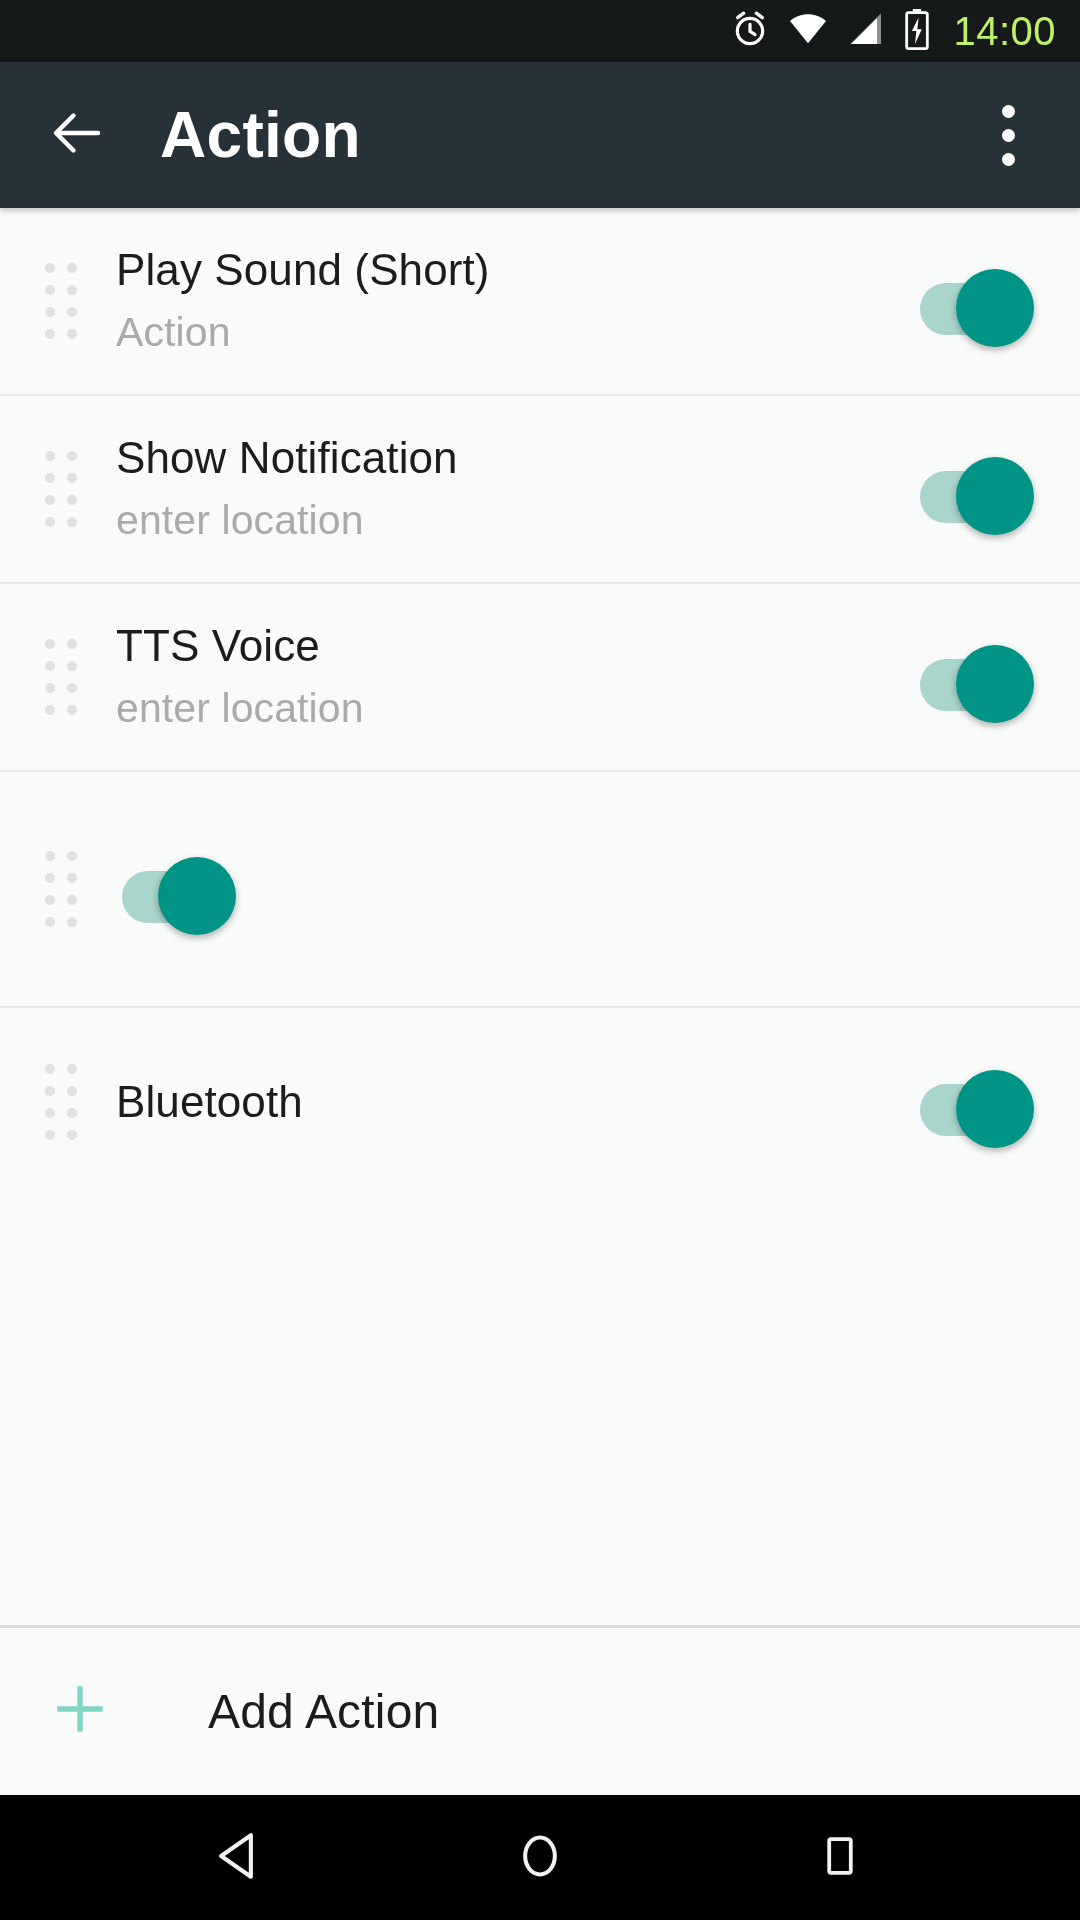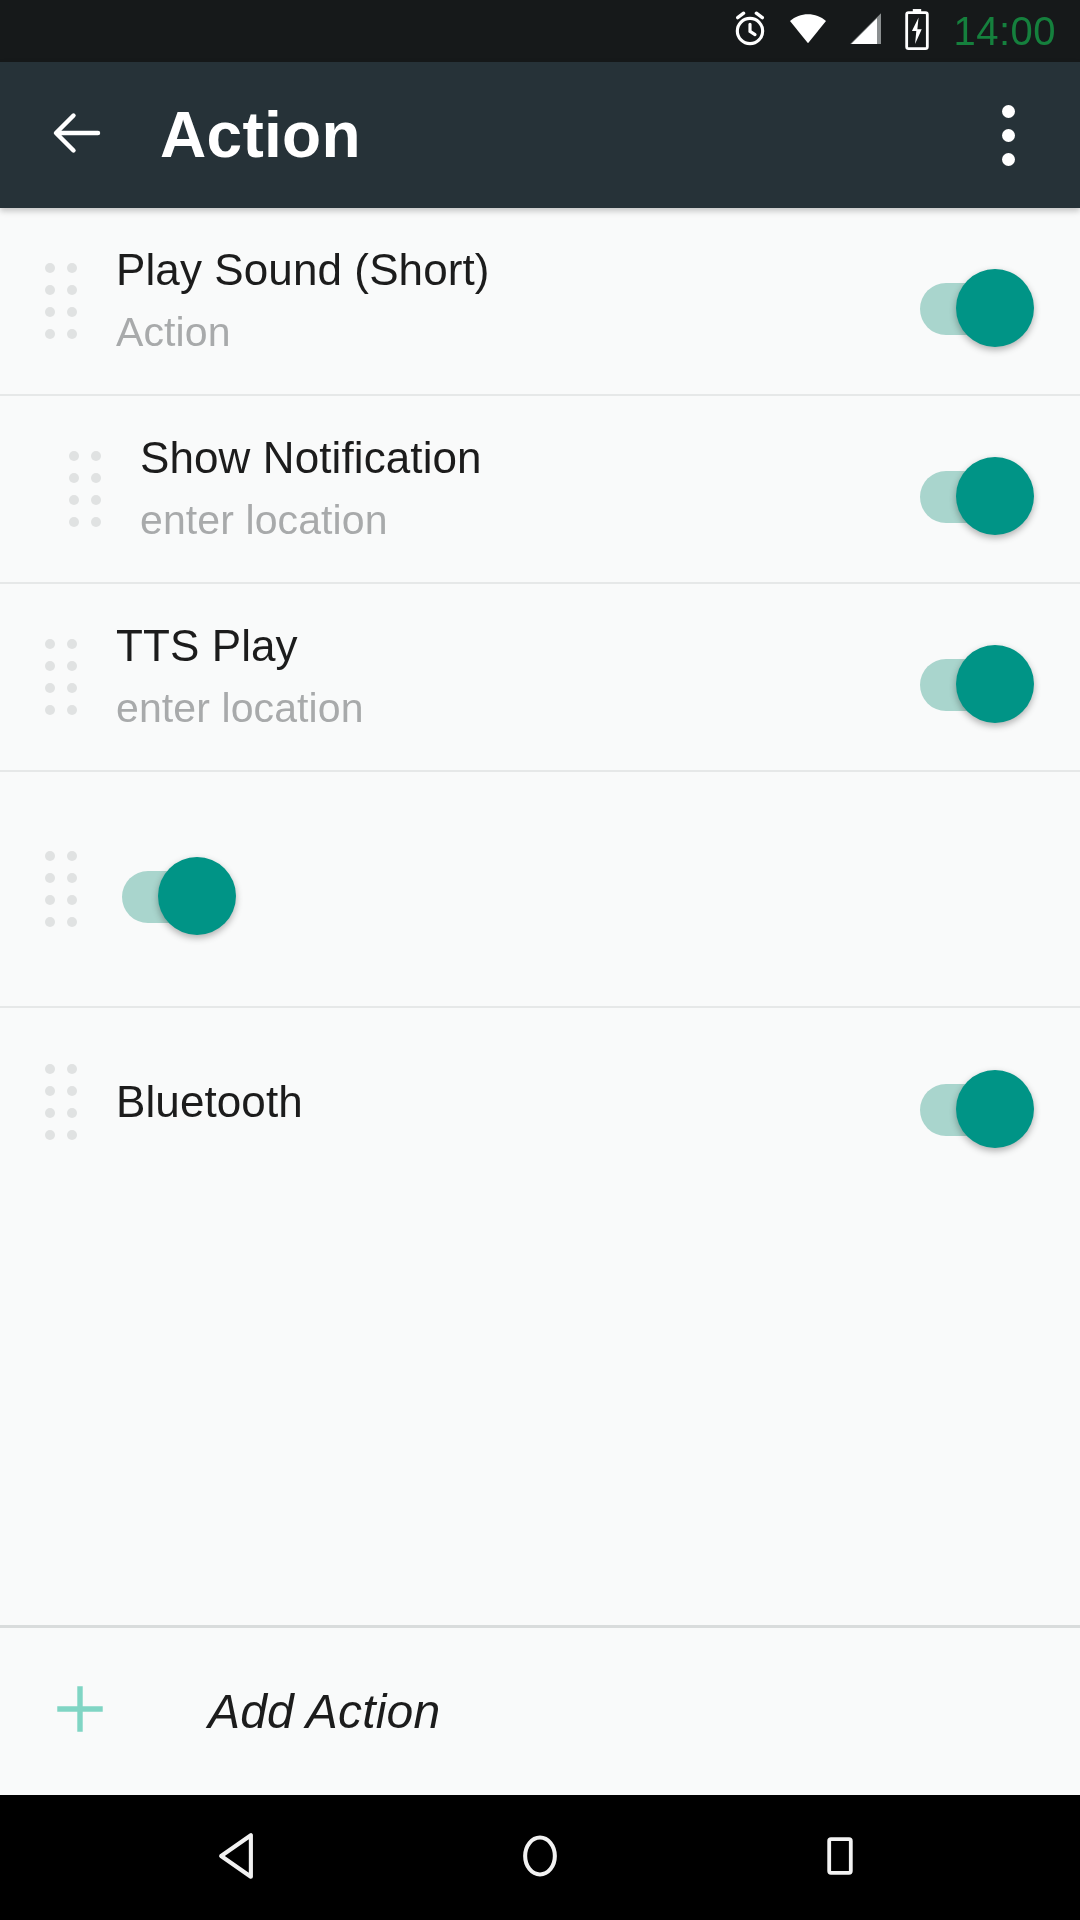--- a/index.html
+++ b/index.html
@@ -20,7 +20,7 @@
   .status-icons { display:flex; align-items:center; gap:17px; }
   .sb-icon { display:block; }
   .status-time {
-    color:#15803d; font-size:40px; letter-spacing:0.5px;
+    color:#bef264; font-size:40px; letter-spacing:0.5px;
     font-family:"Liberation Sans", sans-serif; line-height:1;
     margin-left:6px;
   }

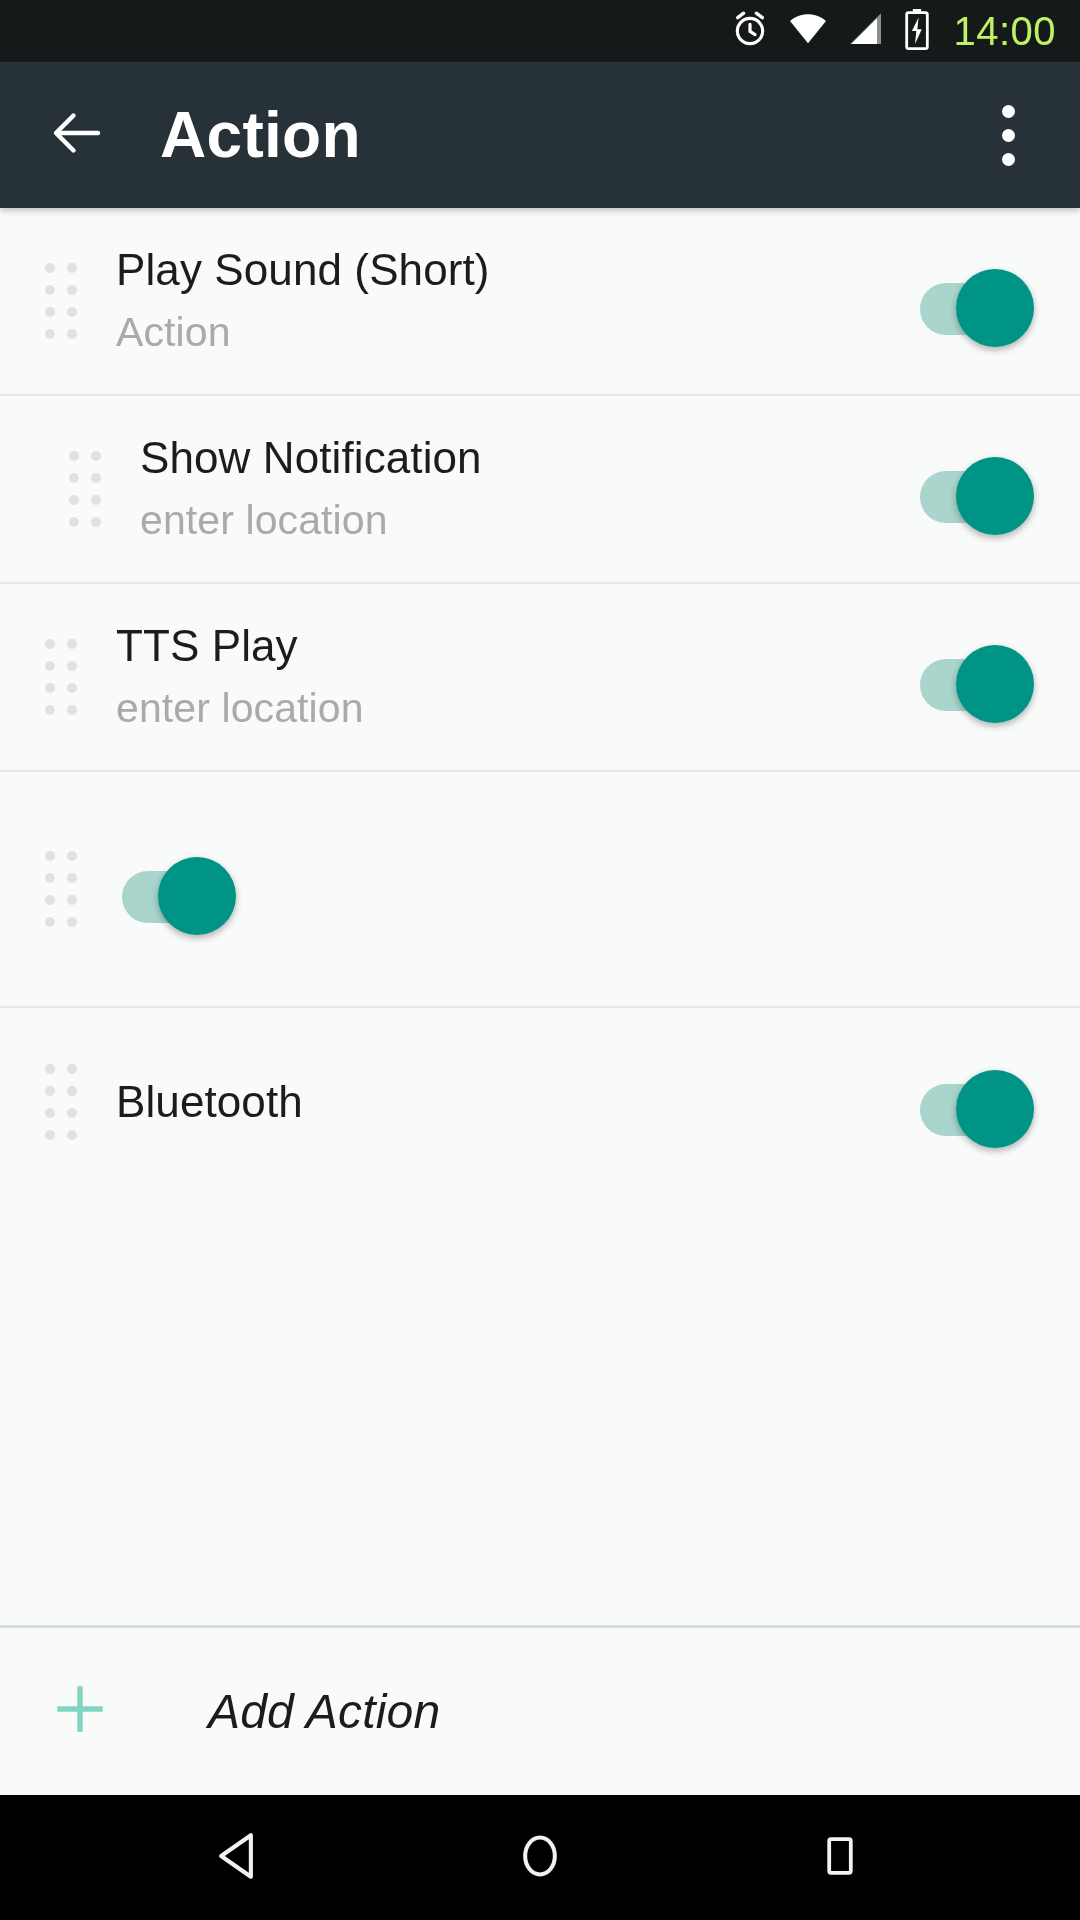--- a/index.html
+++ b/index.html
@@ -95,7 +95,7 @@
 
   
   .row.h1 { height:188px; }
-  .row.h2 { height:188px;padding-left:24px; }
+  .row.h2 { height:188px; }
   .row.h3 { height:188px; }
   .row.h4 { height:236px; }
   .row.h5 { height:188px; }

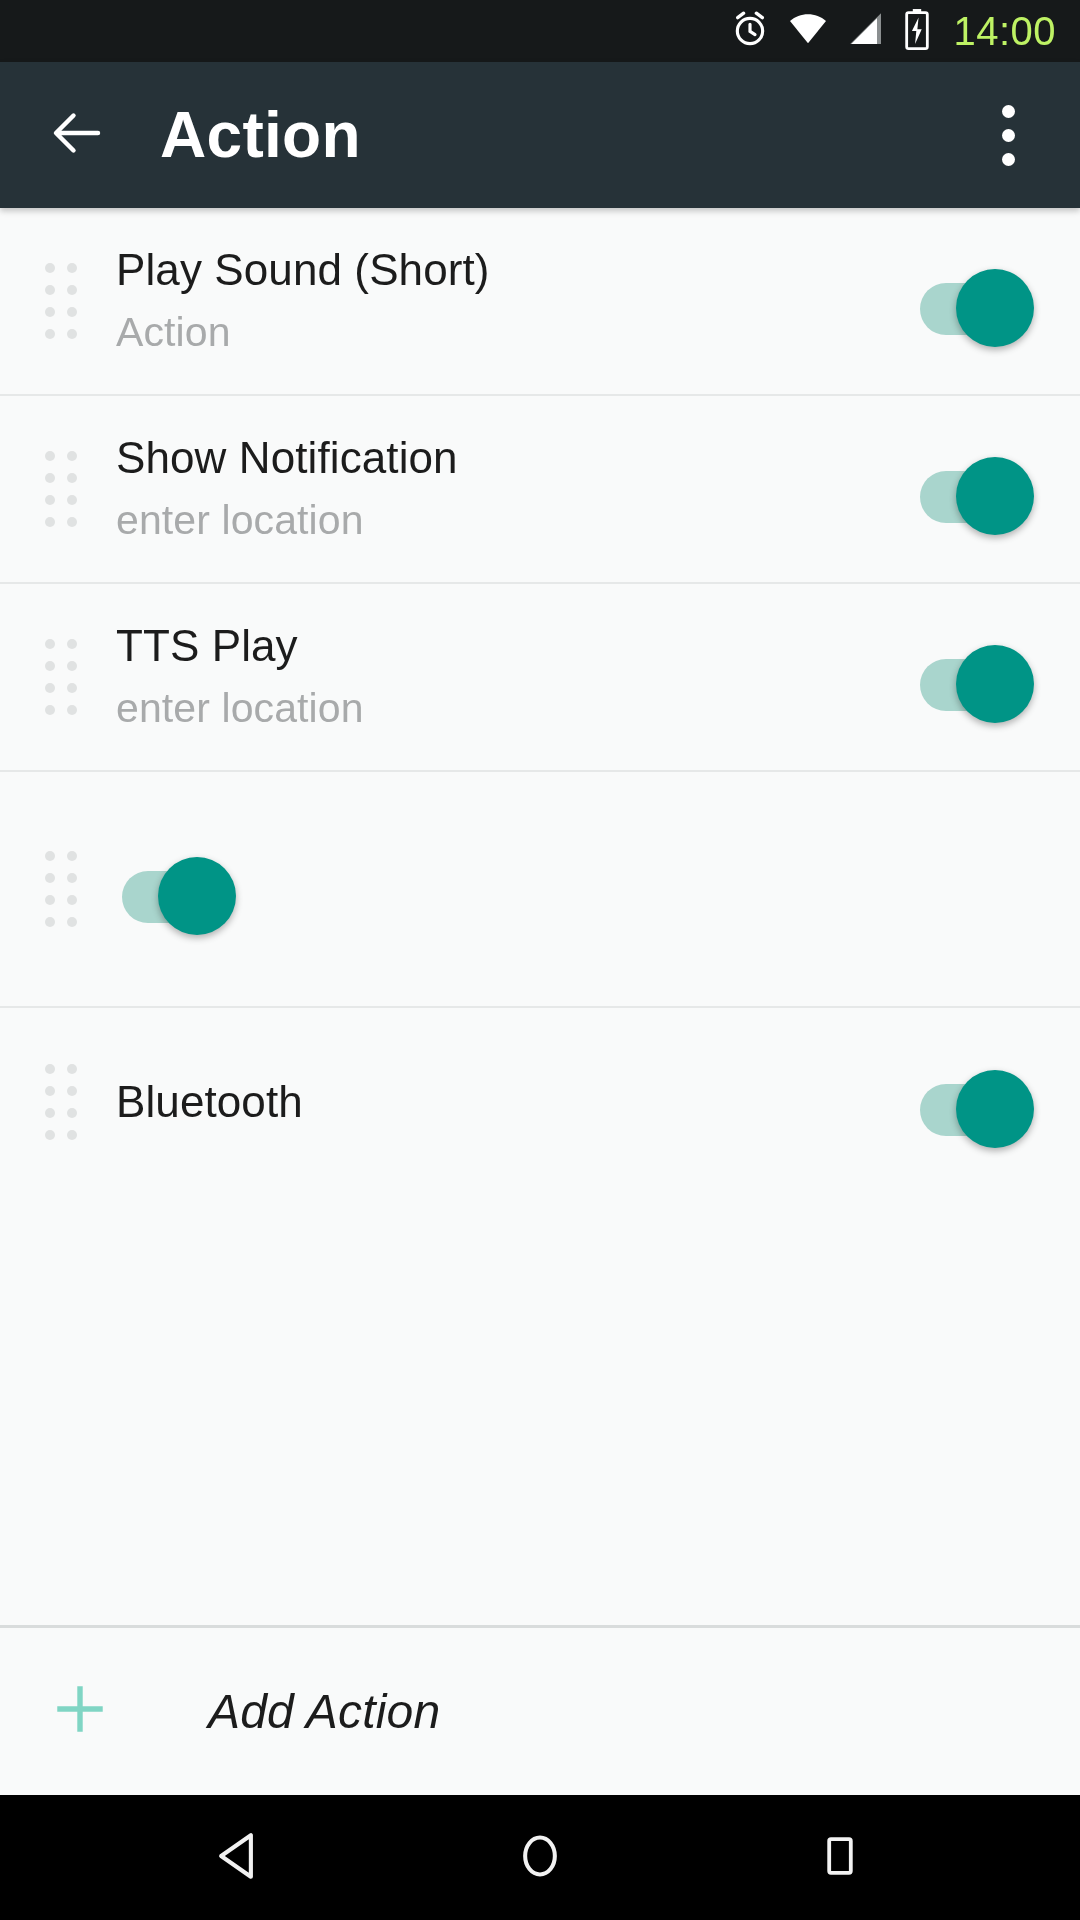--- a/index.html
+++ b/index.html
@@ -244,7 +244,7 @@
           </div>
         </div>
         <div class="row-text">
-          <div class="row-title">TTS Play</div>
+          <div class="row-title">TTS Voice</div>
           <div class="row-sub">enter location</div>
         </div>
         <div class="switch">

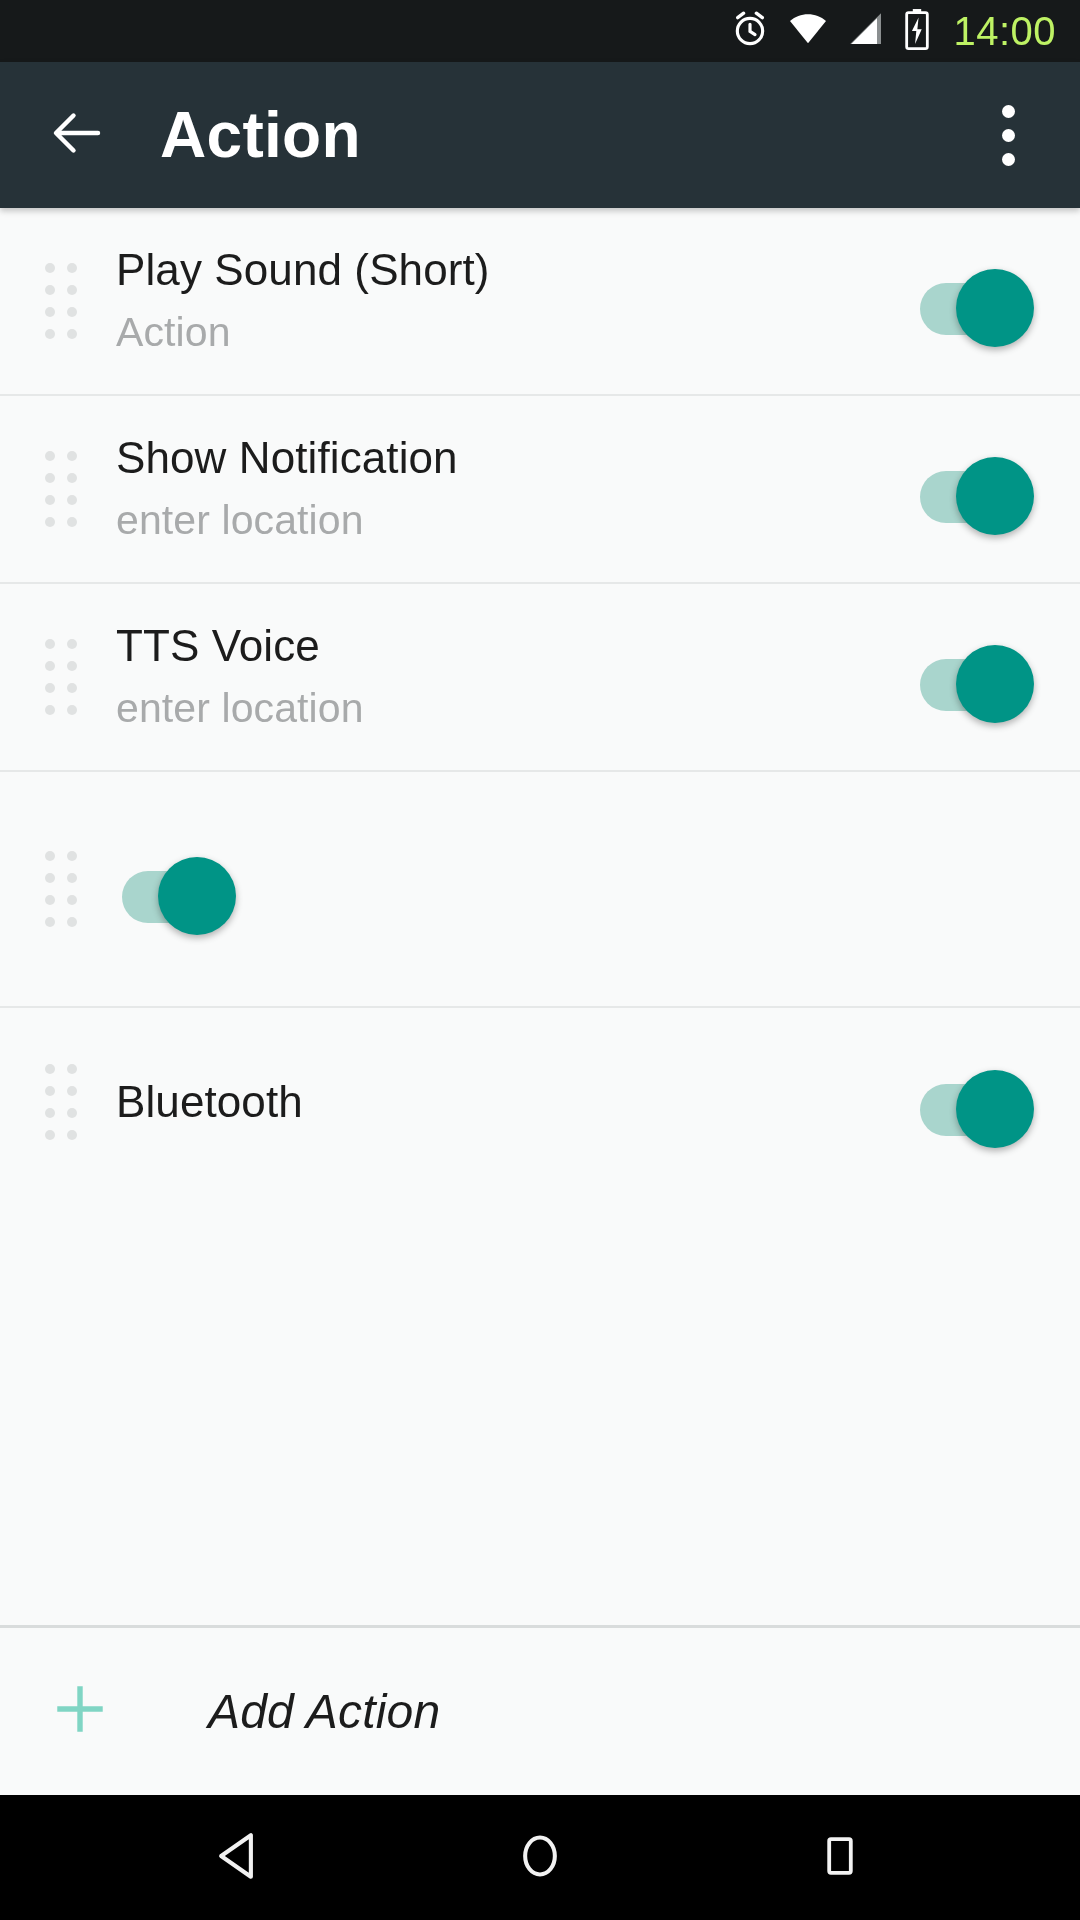--- a/index.html
+++ b/index.html
@@ -104,7 +104,7 @@
   .add-action {
     flex:0 0 170px; height:170px; background:#f9fafa;
     border-top:3px solid #d9dcdc;
-    display:flex; align-items:center; cursor:pointer;font-style:italic;
+    display:flex; align-items:center; cursor:pointer;
   }
   .plus-icon {
     flex:0 0 160px; display:flex; align-items:center; justify-content:center;

